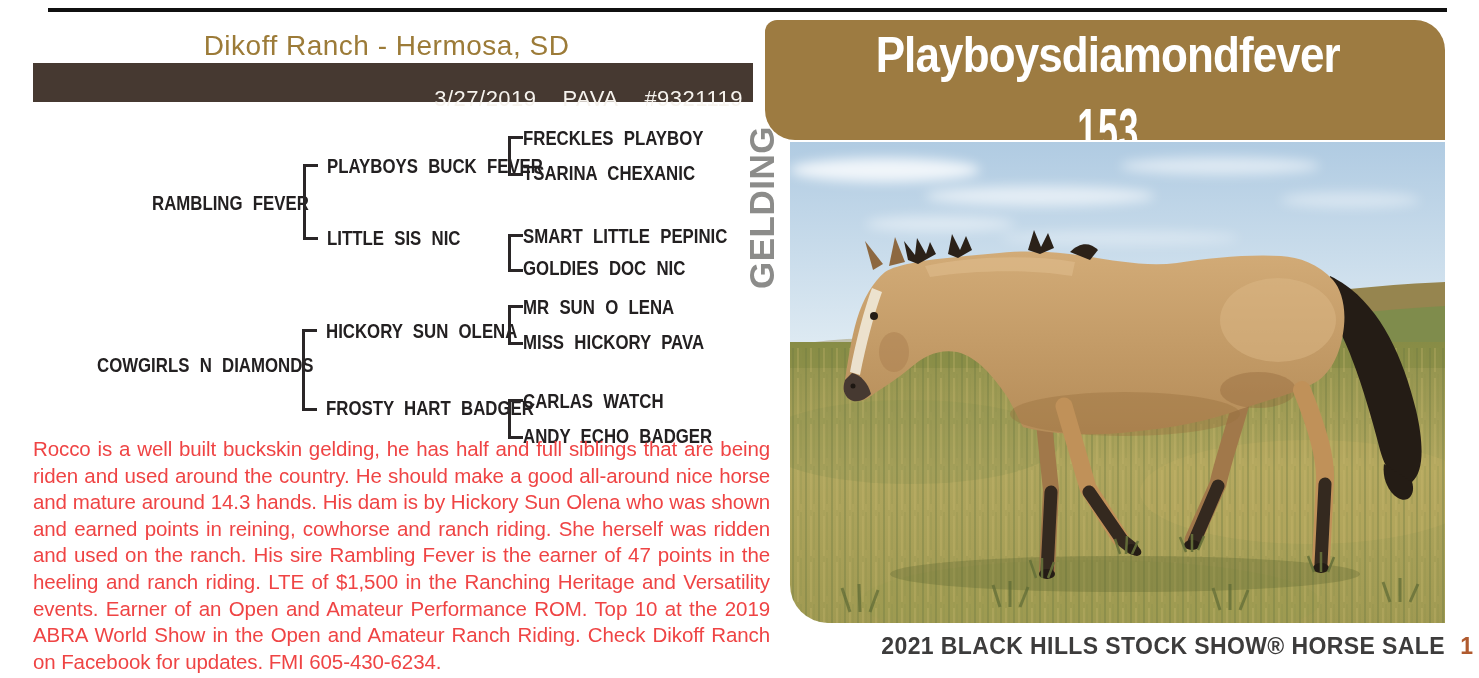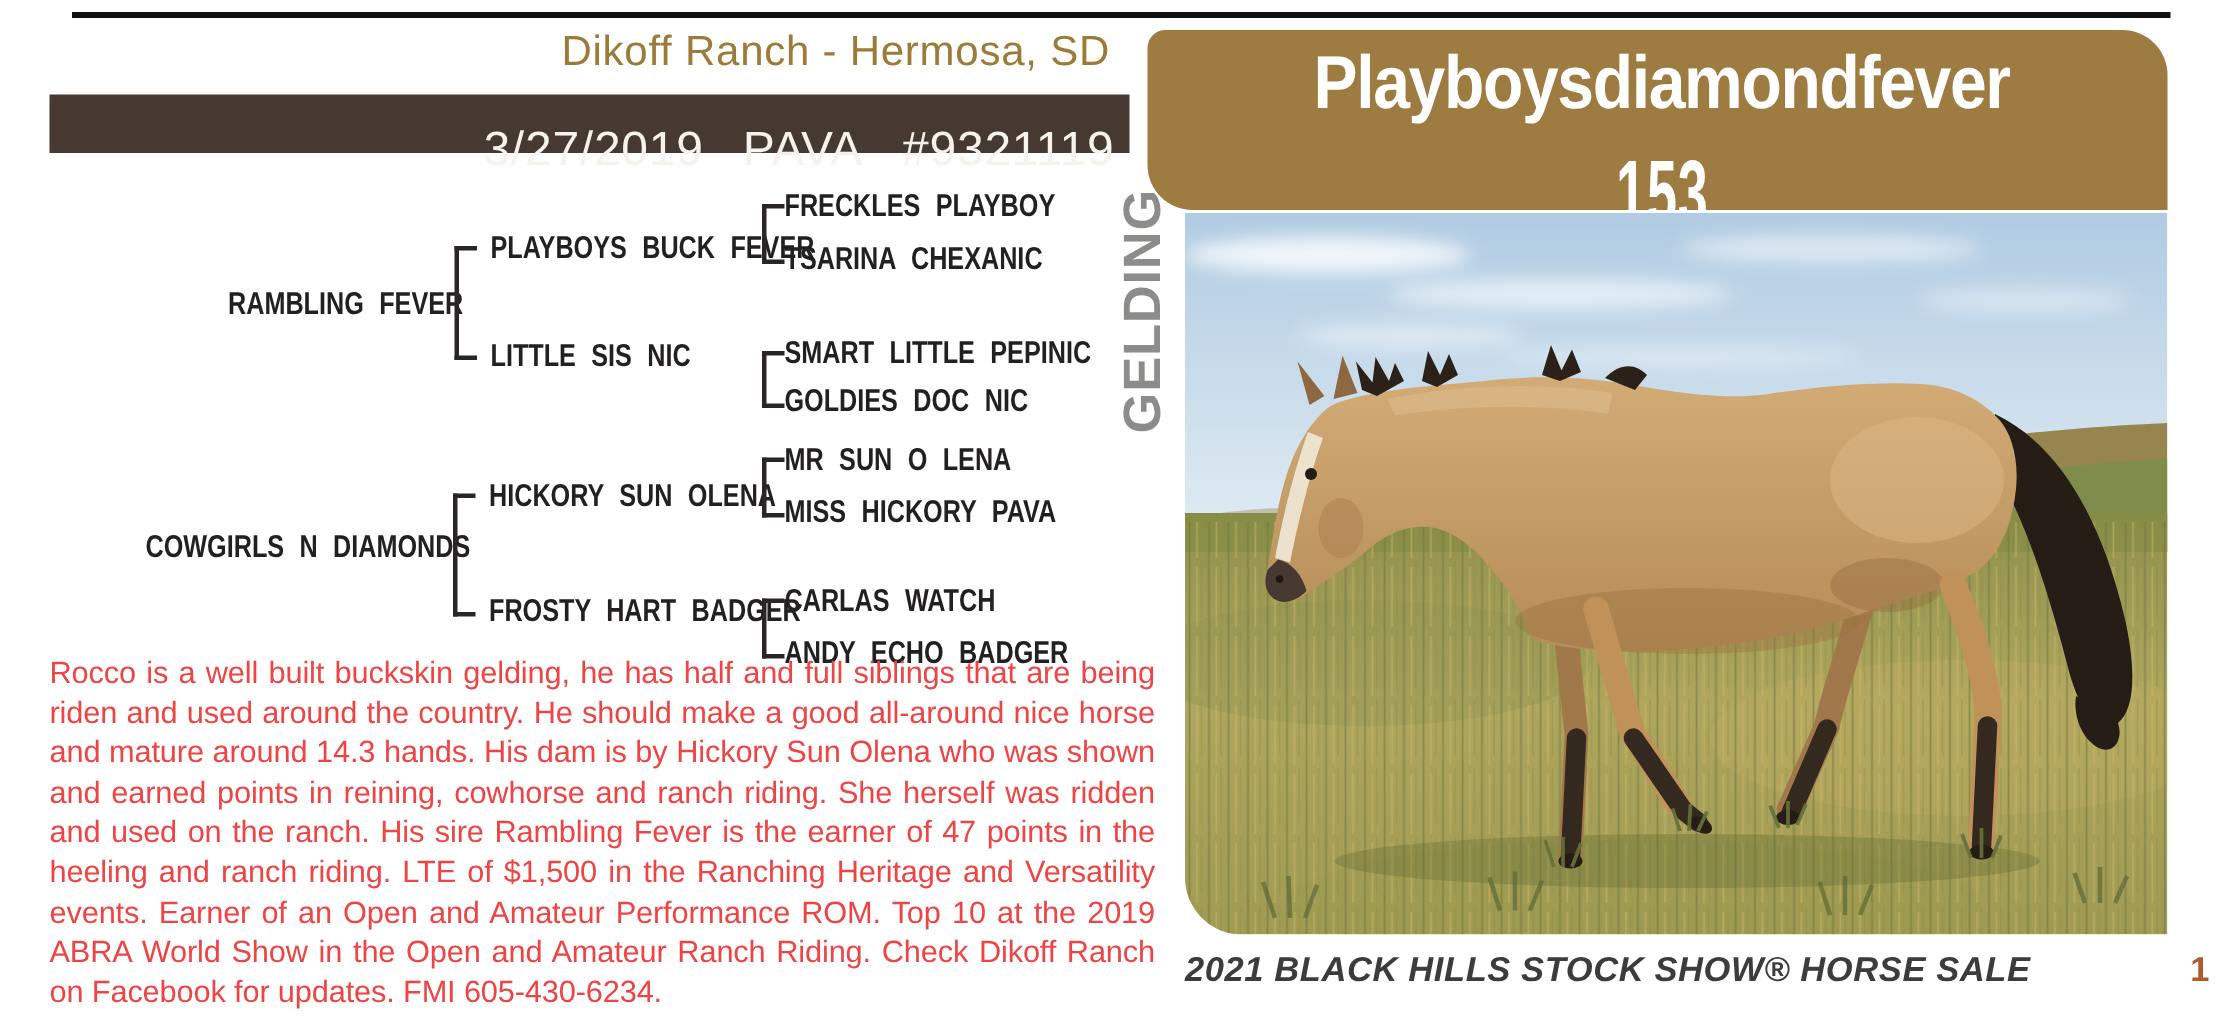--- a/index.html
+++ b/index.html
@@ -8,7 +8,7 @@
 
   .top-rule{position:absolute;left:48px;top:8px;width:1399px;height:4px;background:#101010;}
 
-  .ranch-line{position:absolute;left:33px;top:18px;width:707px;text-align:right;
+  .ranch-line{position:absolute;left:33px;top:30px;width:707px;text-align:center;
               font-size:28px;letter-spacing:.5px;color:#9c7b38;white-space:nowrap;}
 
   .info-bar{position:absolute;left:33px;top:63px;width:720px;height:39px;background:#463931;

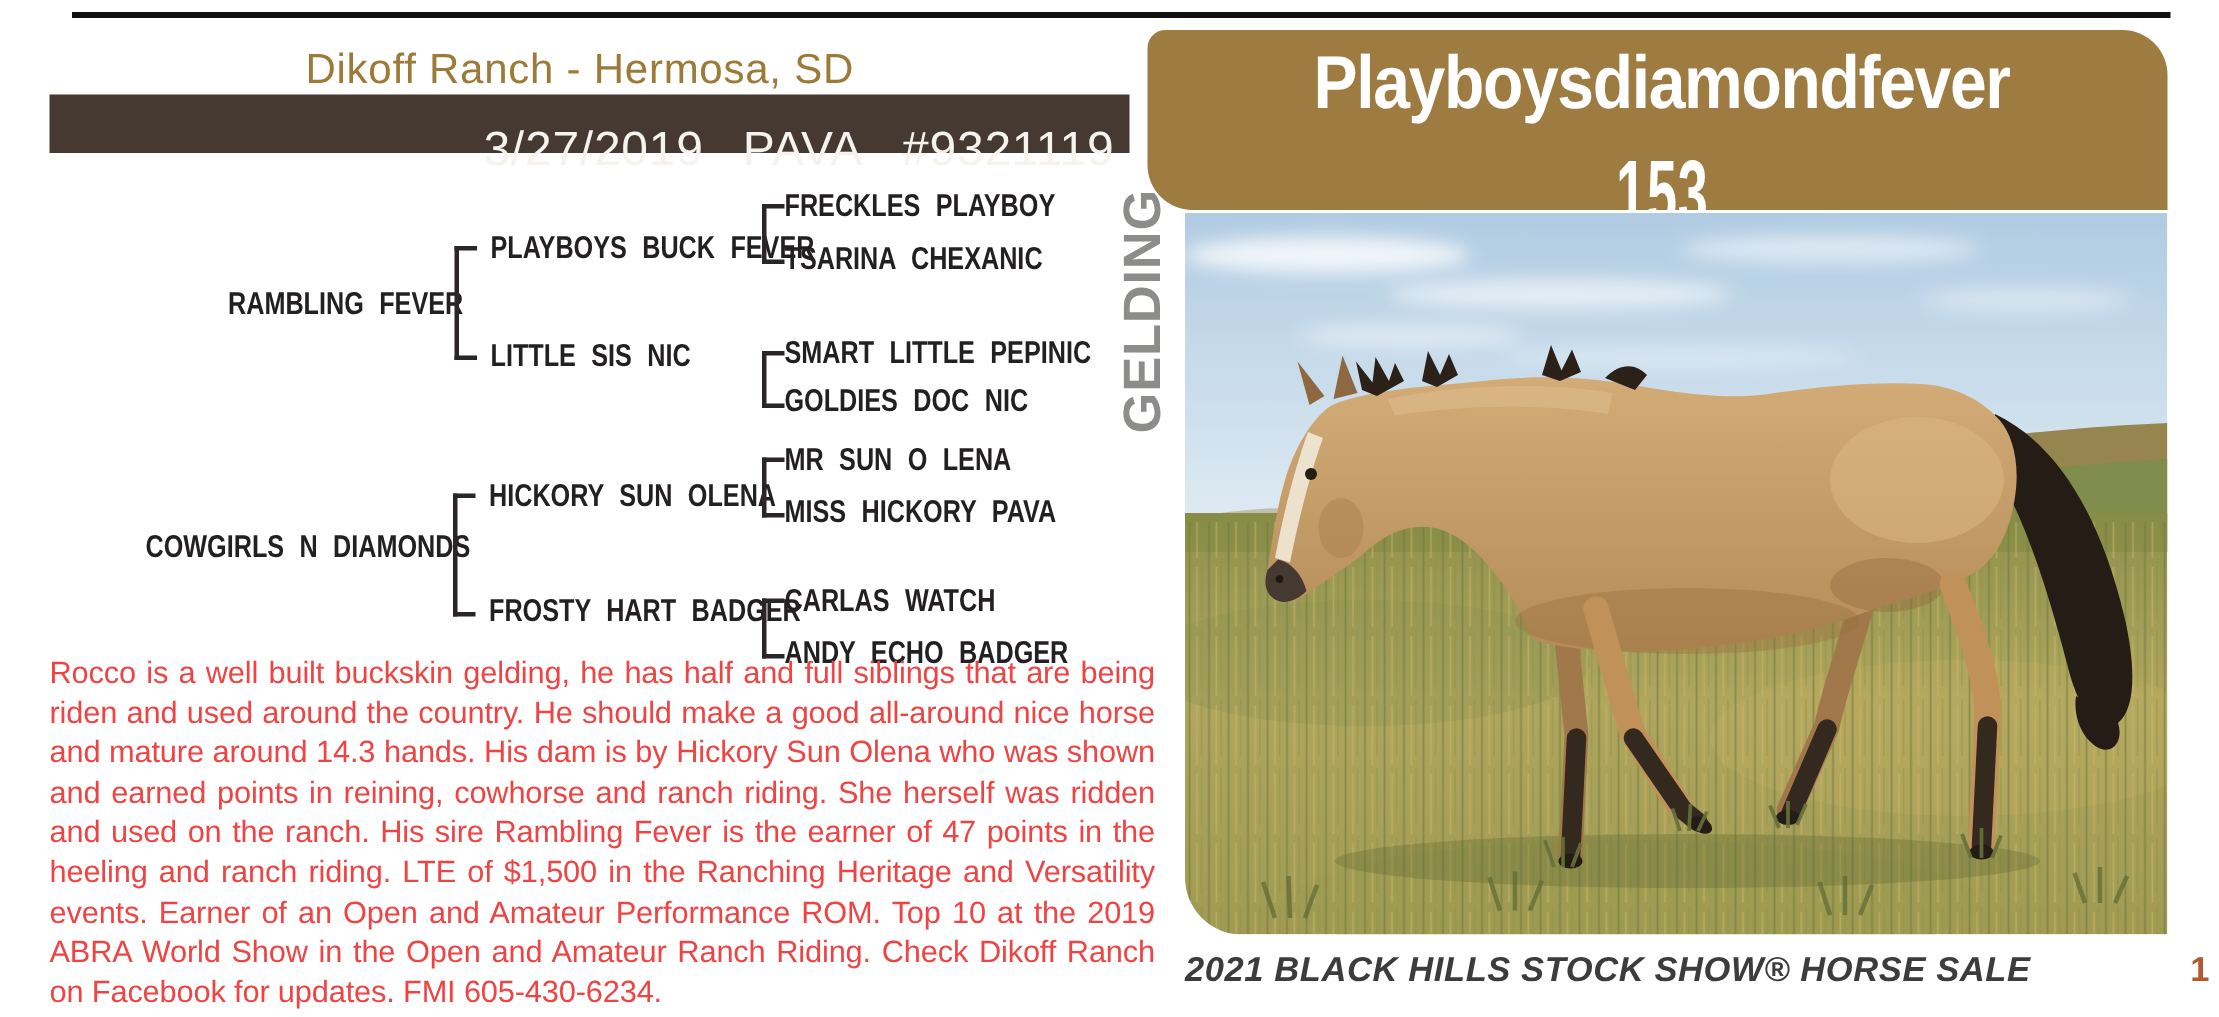--- a/index.html
+++ b/index.html
@@ -14,7 +14,7 @@
   .info-bar{position:absolute;left:33px;top:63px;width:720px;height:39px;background:#463931;
             display:flex;justify-content:flex-end;align-items:center;gap:26px;
             padding-right:10px;box-sizing:border-box;}
-  .info-bar span{color:#f6f3ee;font-size:32px;letter-spacing:.5px;white-space:nowrap;margin-top:33px;}
+  .info-bar span{color:#f6f3ee;font-size:22px;letter-spacing:.5px;white-space:nowrap;margin-top:33px;}
 
   .ped-name{position:absolute;font-weight:bold;font-size:21px;color:#232021;white-space:nowrap;
             word-spacing:7px;letter-spacing:0;transform:translateY(-50%) scaleX(.8);

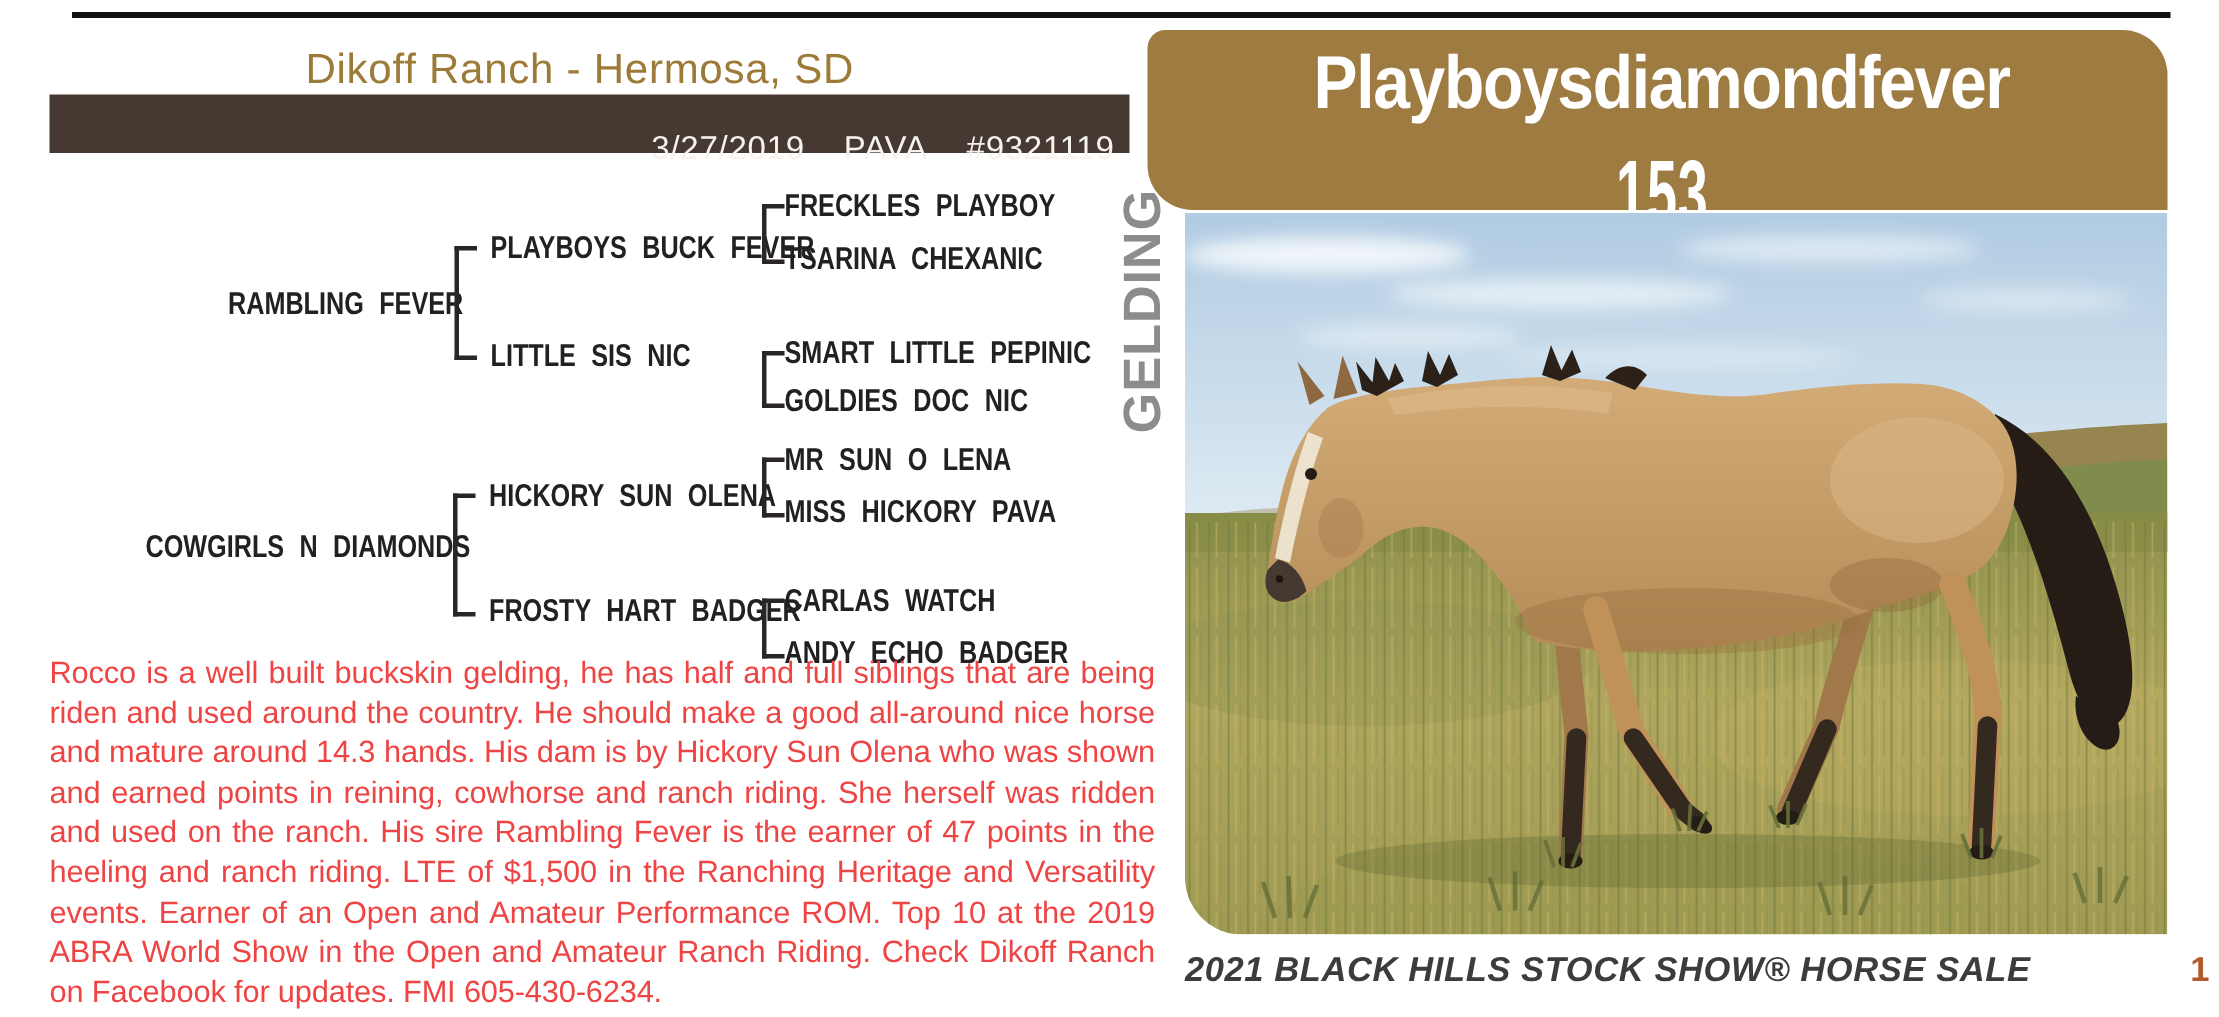--- a/index.html
+++ b/index.html
@@ -44,8 +44,8 @@
          border-radius:0 0 0 38px;overflow:hidden;}
   .photo svg{display:block;width:655px;height:481px;}
 
-  .footer{position:absolute;left:790px;top:633px;width:655px;text-align:left;
-          font-size:23px;font-weight:bold;color:#3d3c3c;letter-spacing:.4px;white-space:nowrap;font-style:italic;}
+  .footer{position:absolute;left:790px;top:633px;width:655px;text-align:right;
+          font-size:23px;font-weight:bold;color:#3d3c3c;letter-spacing:.4px;white-space:nowrap;}
   .page-num{position:absolute;right:6px;top:633px;font-size:23px;font-weight:bold;color:#b05a2e;}
 </style>
 </head>

